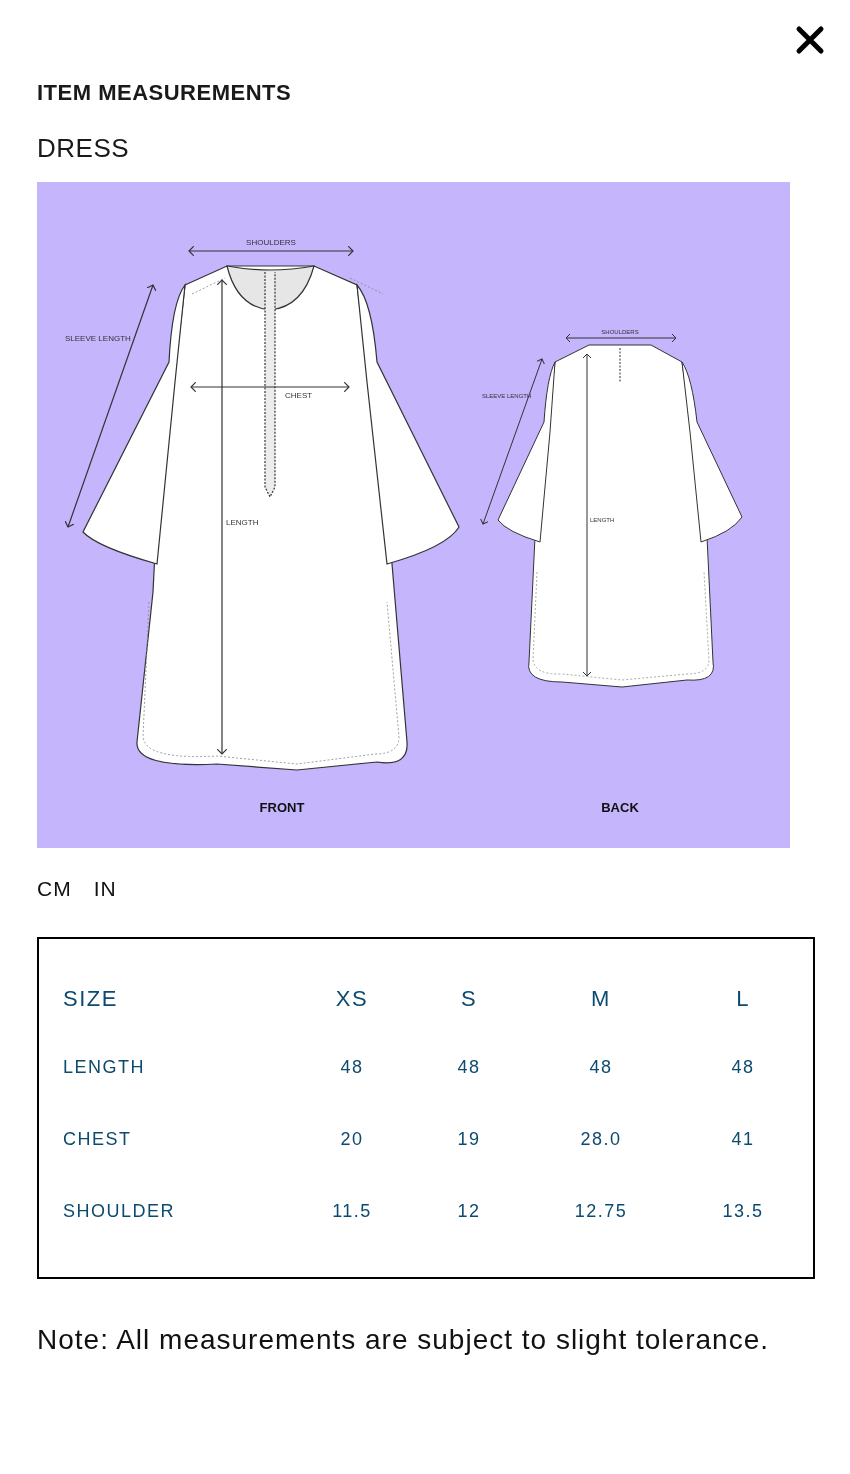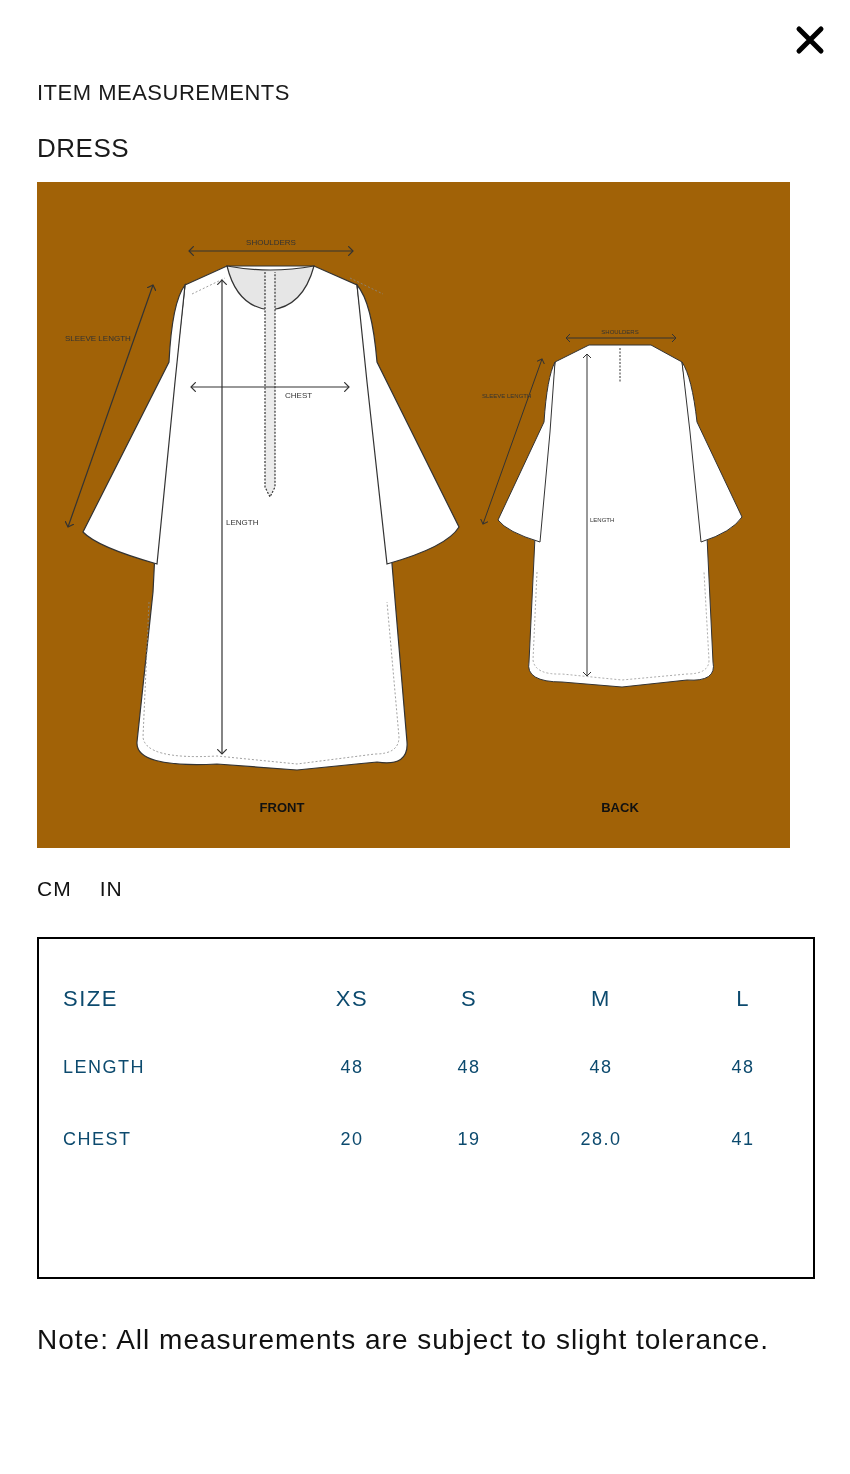--- a/index.html
+++ b/index.html
@@ -14,7 +14,7 @@
     .close-btn svg { width: 32px; height: 32px; display: block; }
     .title {
       position: absolute; left: 37px; top: 80px; font-size: 22px;
-      letter-spacing: 0.5px; color: #1a1a1a; margin: 0; font-weight: normal;
+      letter-spacing: 0.5px; color: #1a1a1a; margin: 0; font-weight: bold;
     }
     .subtitle {
       position: absolute; left: 37px; top: 133px; font-size: 26px;

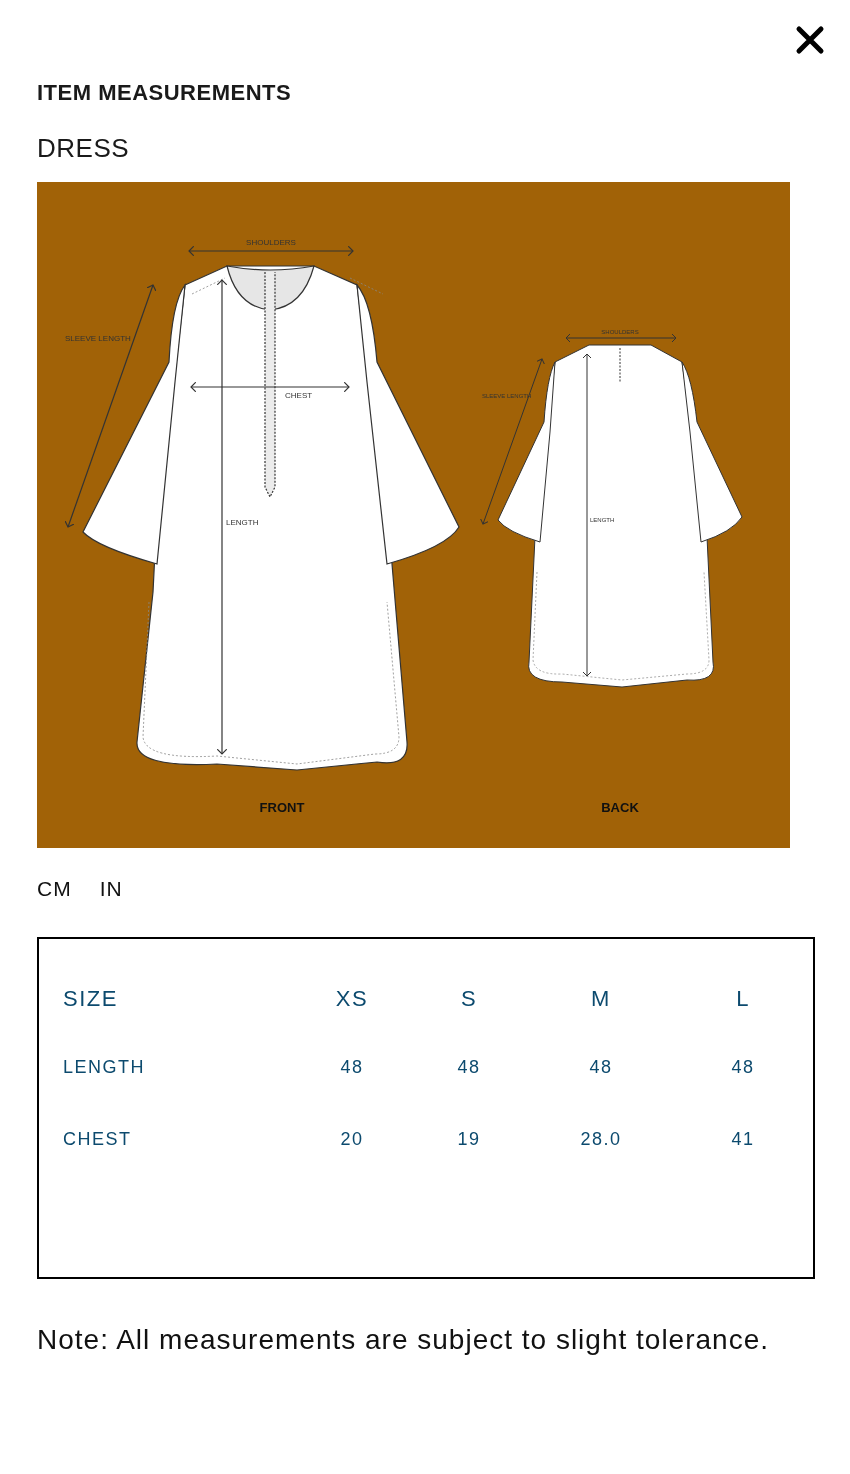--- a/index.html
+++ b/index.html
@@ -22,7 +22,7 @@
     }
     .diagram {
       position: absolute; left: 37px; top: 182px; width: 753px; height: 666px;
-      background: #a16207;
+      background: #c4b5fd;
     }
     .diagram svg { width: 753px; height: 666px; display: block; }
     .units {

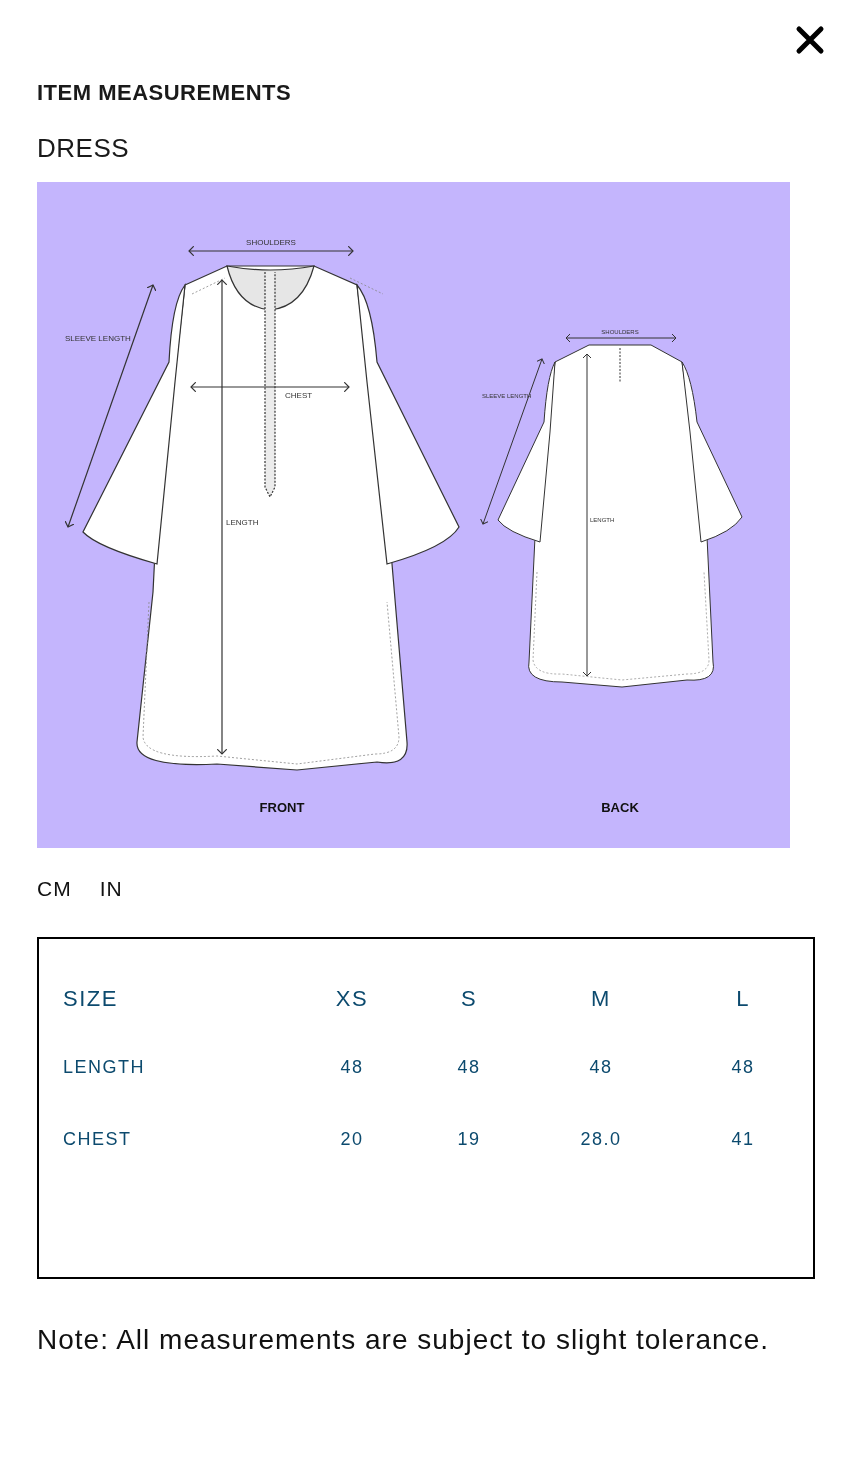--- a/index.html
+++ b/index.html
@@ -27,7 +27,7 @@
     .diagram svg { width: 753px; height: 666px; display: block; }
     .units {
       position: absolute; left: 37px; top: 877px; font-size: 21px;
-      display: flex; gap: 28px; letter-spacing: 1px;
+      display: flex; gap: 22px; letter-spacing: 1px;
     }
     .unit { cursor: pointer; color: #111; }
     .table-box {

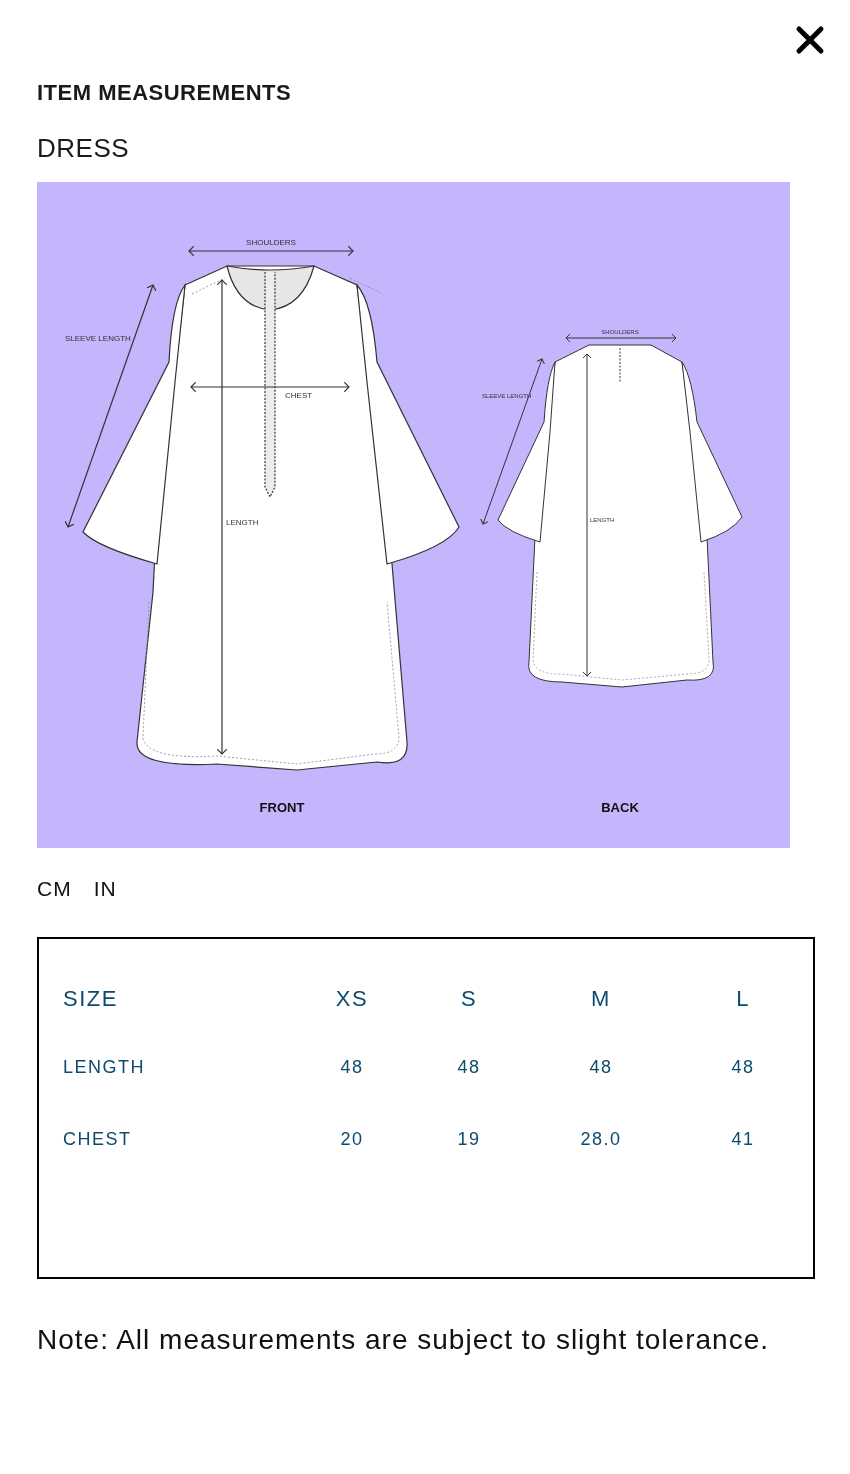--- a/index.html
+++ b/index.html
@@ -154,6 +154,13 @@
         <td class="c3">28.0</td>
         <td class="c4">41</td>
       </tr>
+      <tr>
+        <td class="c0">SHOULDER</td>
+        <td class="c1">11.5</td>
+        <td class="c2">12</td>
+        <td class="c3">12.75</td>
+        <td class="c4">13.5</td>
+      </tr>
     </tbody>
   </table>
 </div>

